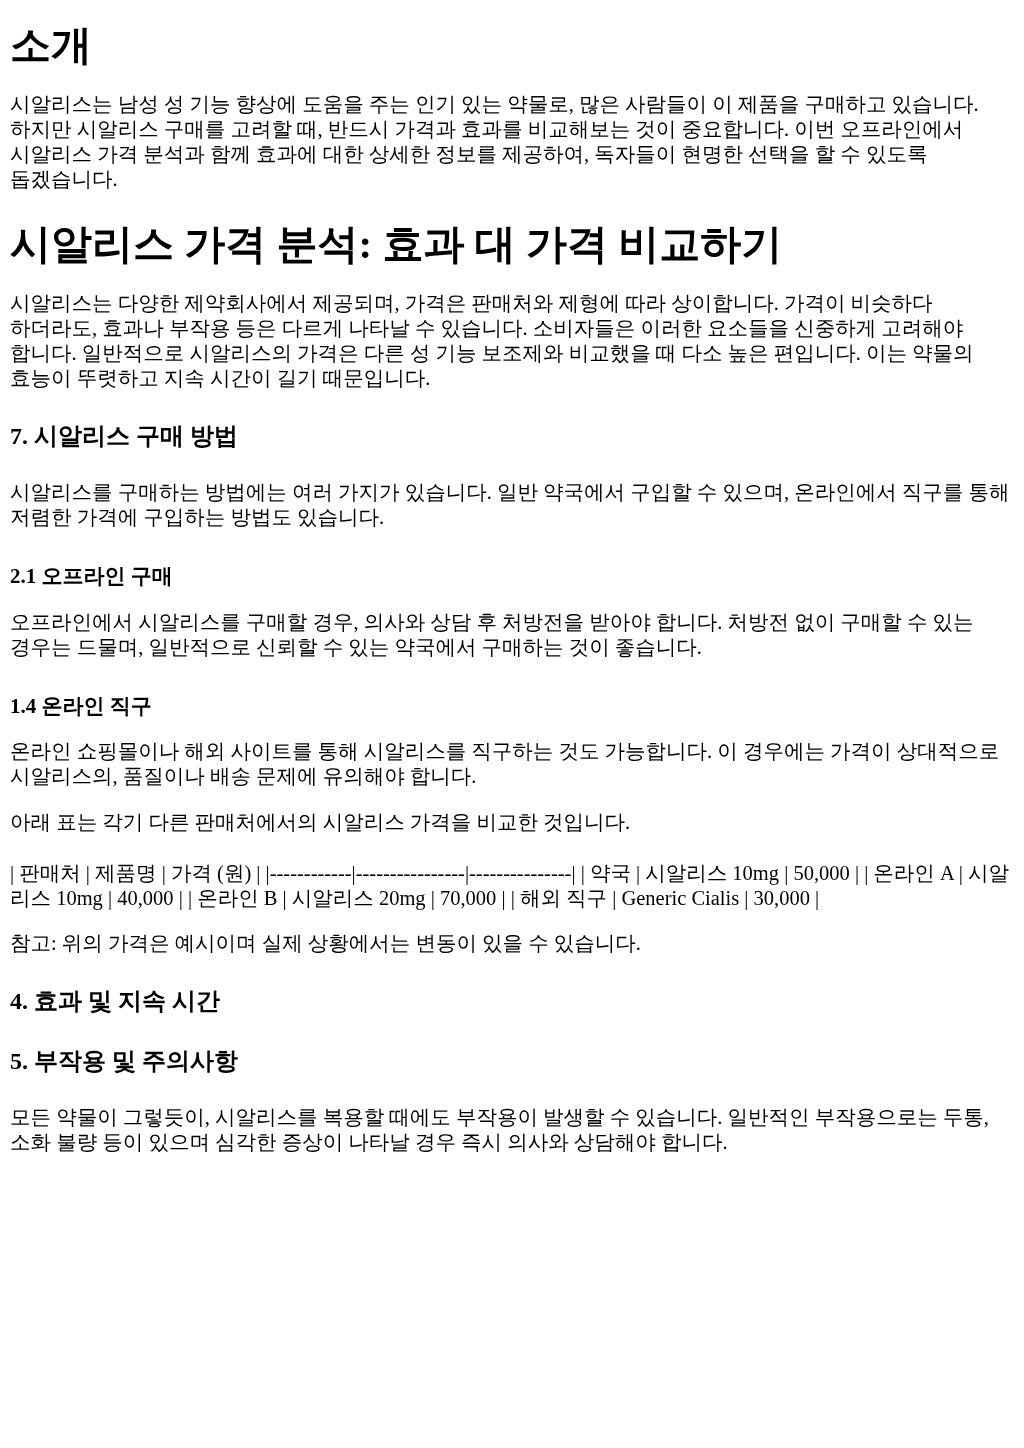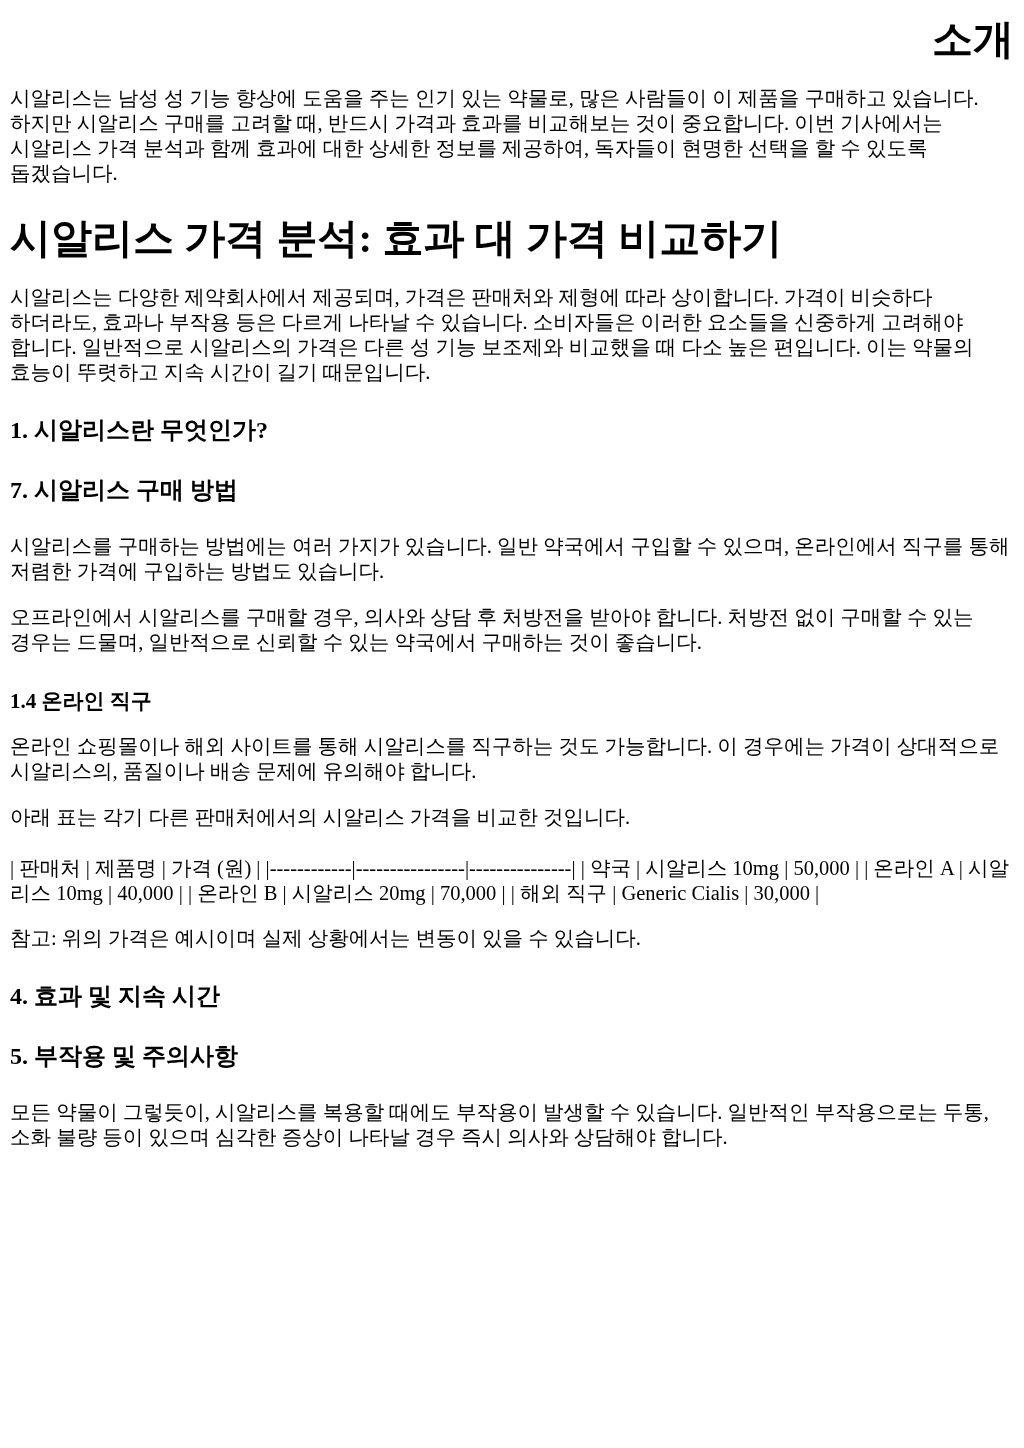--- a/index.html
+++ b/index.html
@@ -33,8 +33,7 @@
     letter-spacing: 0;
   }
   h1.first {
-    margin-top: 6px;
-    text-align: right;
+    margin-top: 12px;
   }
   h3 {
     font-size: 24px;

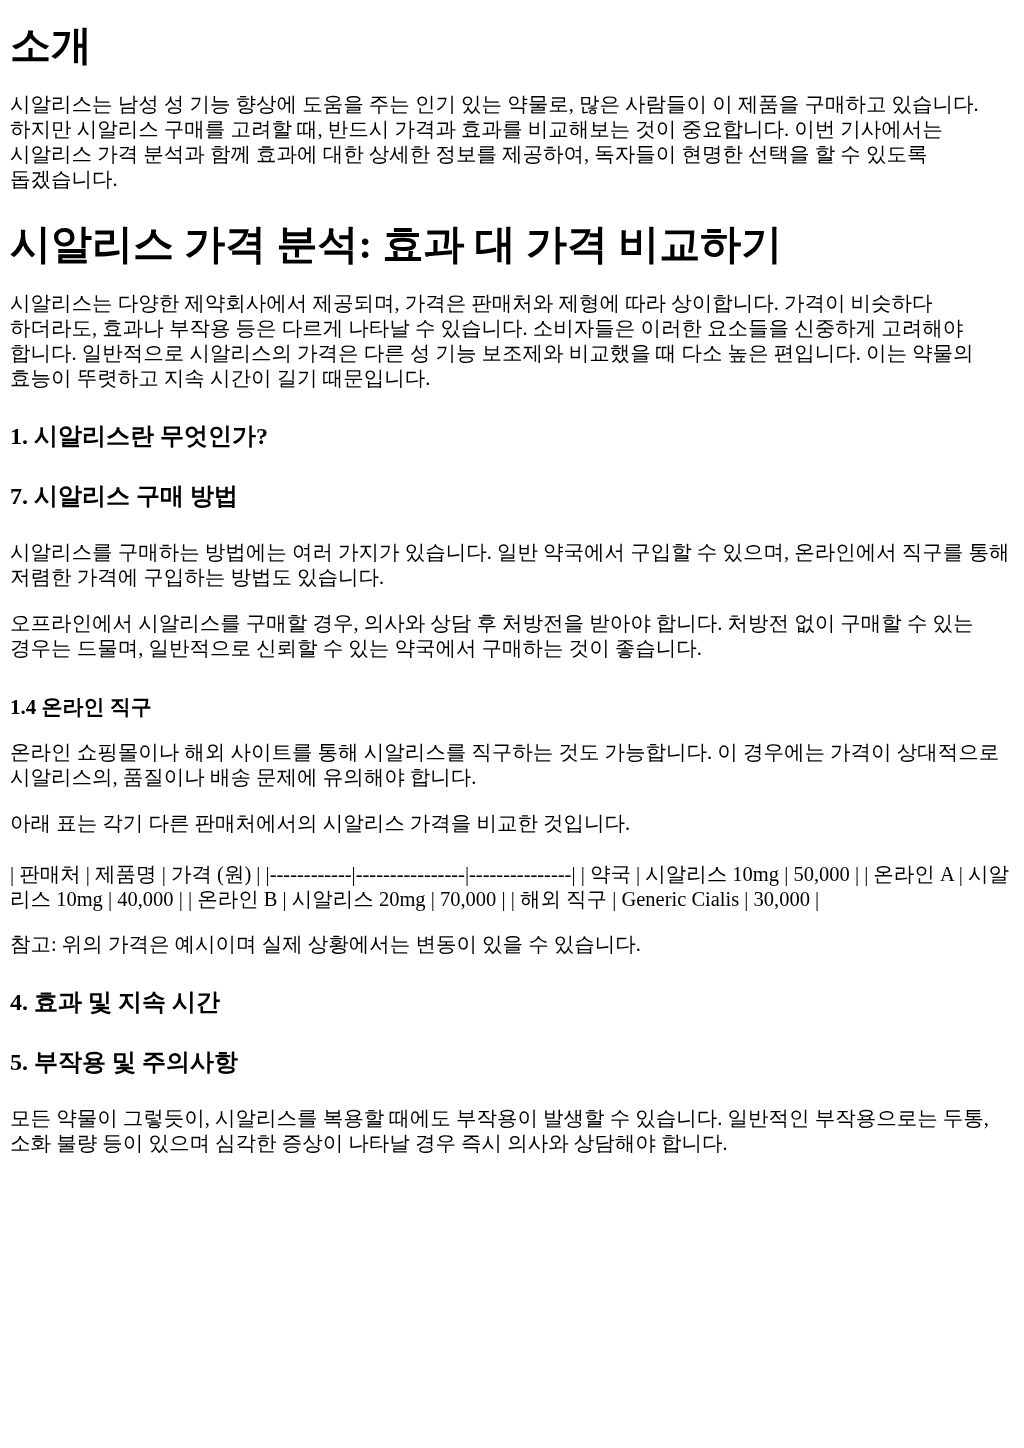--- a/index.html
+++ b/index.html
@@ -65,7 +65,7 @@
 <div class="page">
 
   <h1 class="first">소개</h1>
-  <p>시알리스는 남성 성 기능 향상에 도움을 주는 인기 있는 약물로, 많은 사람들이 이 제품을 구매하고 있습니다. 하지만 시알리스 구매를 고려할 때, 반드시 가격과 효과를 비교해보는 것이 중요합니다. 이번 기사에서는 시알리스 가격 분석과 함께 효과에 대한 상세한 정보를 제공하여, 독자들이 현명한 선택을 할 수 있도록 돕겠습니다.</p>
+  <p>시알리스는 남성 성 기능 향상에 도움을 주는 인기 있는 약물로, 많은 사람들이 이 제품을 구매하고 있습니다. 하지만 시알리스 구매를 고려할 때, 반드시 가격과 효과를 비교해보는 것이 중요합니다. 이번 오프라인에서 시알리스 가격 분석과 함께 효과에 대한 상세한 정보를 제공하여, 독자들이 현명한 선택을 할 수 있도록 돕겠습니다.</p>
 
   <h1>시알리스 가격 분석: 효과 대 가격 비교하기</h1>
   <p>시알리스는 다양한 제약회사에서 제공되며, 가격은 판매처와 제형에 따라 상이합니다. 가격이 비슷하다 하더라도, 효과나 부작용 등은 다르게 나타날 수 있습니다. 소비자들은 이러한 요소들을 신중하게 고려해야 합니다. 일반적으로 시알리스의 가격은 다른 성 기능 보조제와 비교했을 때 다소 높은 편입니다. 이는 약물의 효능이 뚜렷하고 지속 시간이 길기 때문입니다.</p>

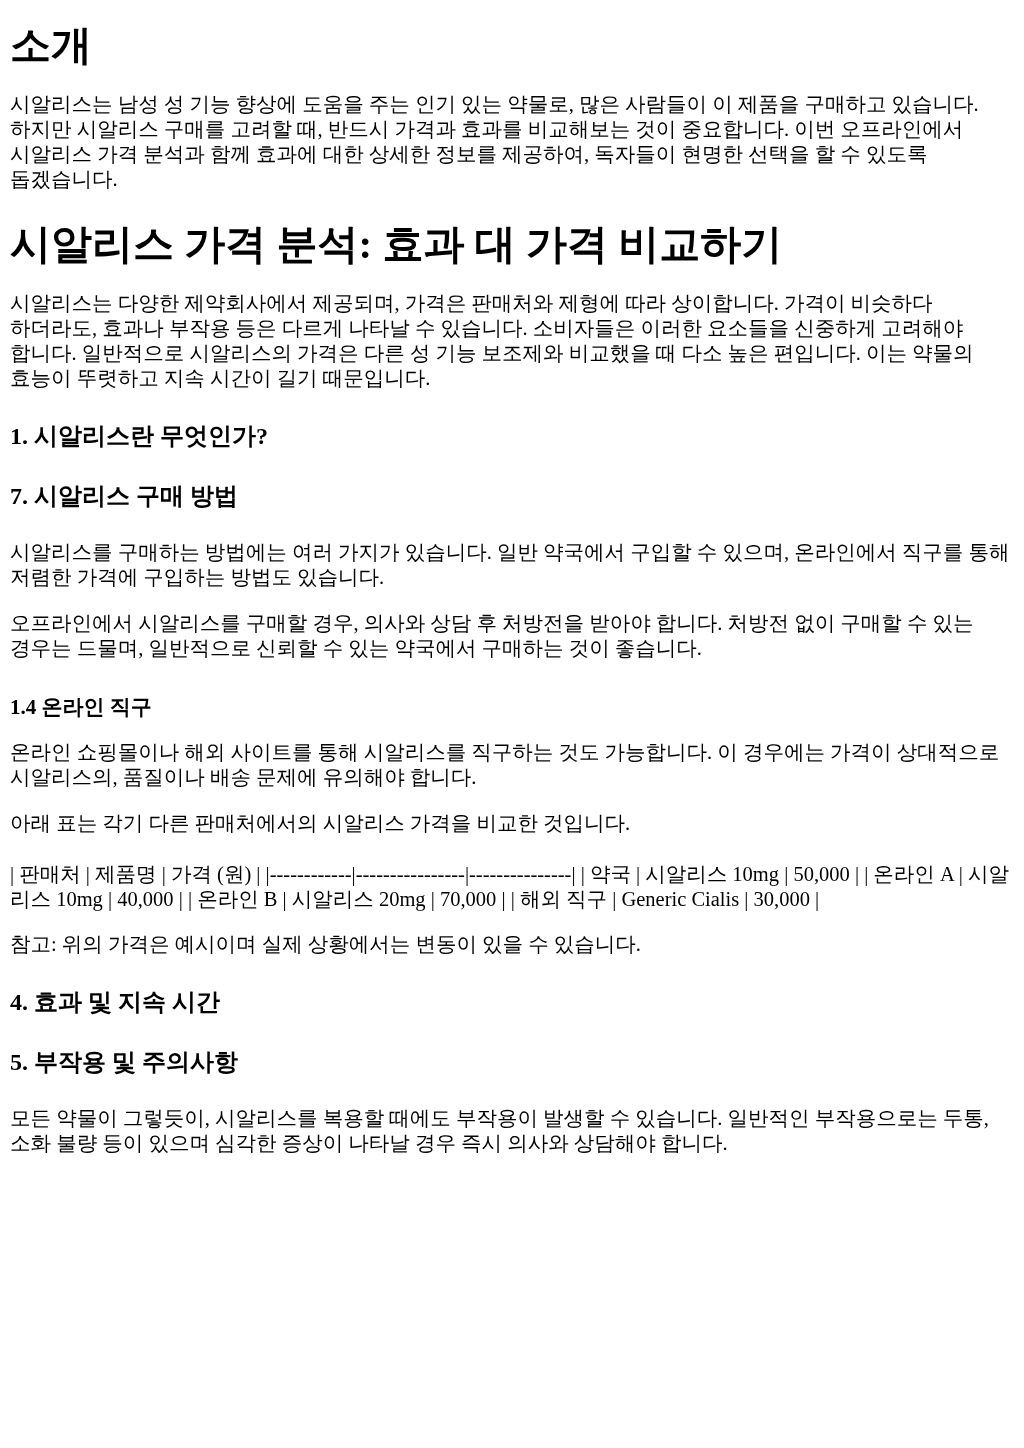--- a/index.html
+++ b/index.html
@@ -70,7 +70,6 @@
   <h1>시알리스 가격 분석: 효과 대 가격 비교하기</h1>
   <p>시알리스는 다양한 제약회사에서 제공되며, 가격은 판매처와 제형에 따라 상이합니다. 가격이 비슷하다 하더라도, 효과나 부작용 등은 다르게 나타날 수 있습니다. 소비자들은 이러한 요소들을 신중하게 고려해야 합니다. 일반적으로 시알리스의 가격은 다른 성 기능 보조제와 비교했을 때 다소 높은 편입니다. 이는 약물의 효능이 뚜렷하고 지속 시간이 길기 때문입니다.</p>
 
-  <h3>1. 시알리스란 무엇인가?</h3>
 
   <h3>7. 시알리스 구매 방법</h3>
   <p>시알리스를 구매하는 방법에는 여러 가지가 있습니다. 일반 약국에서 구입할 수 있으며, 온라인에서 직구를 통해 저렴한 가격에 구입하는 방법도 있습니다.</p>

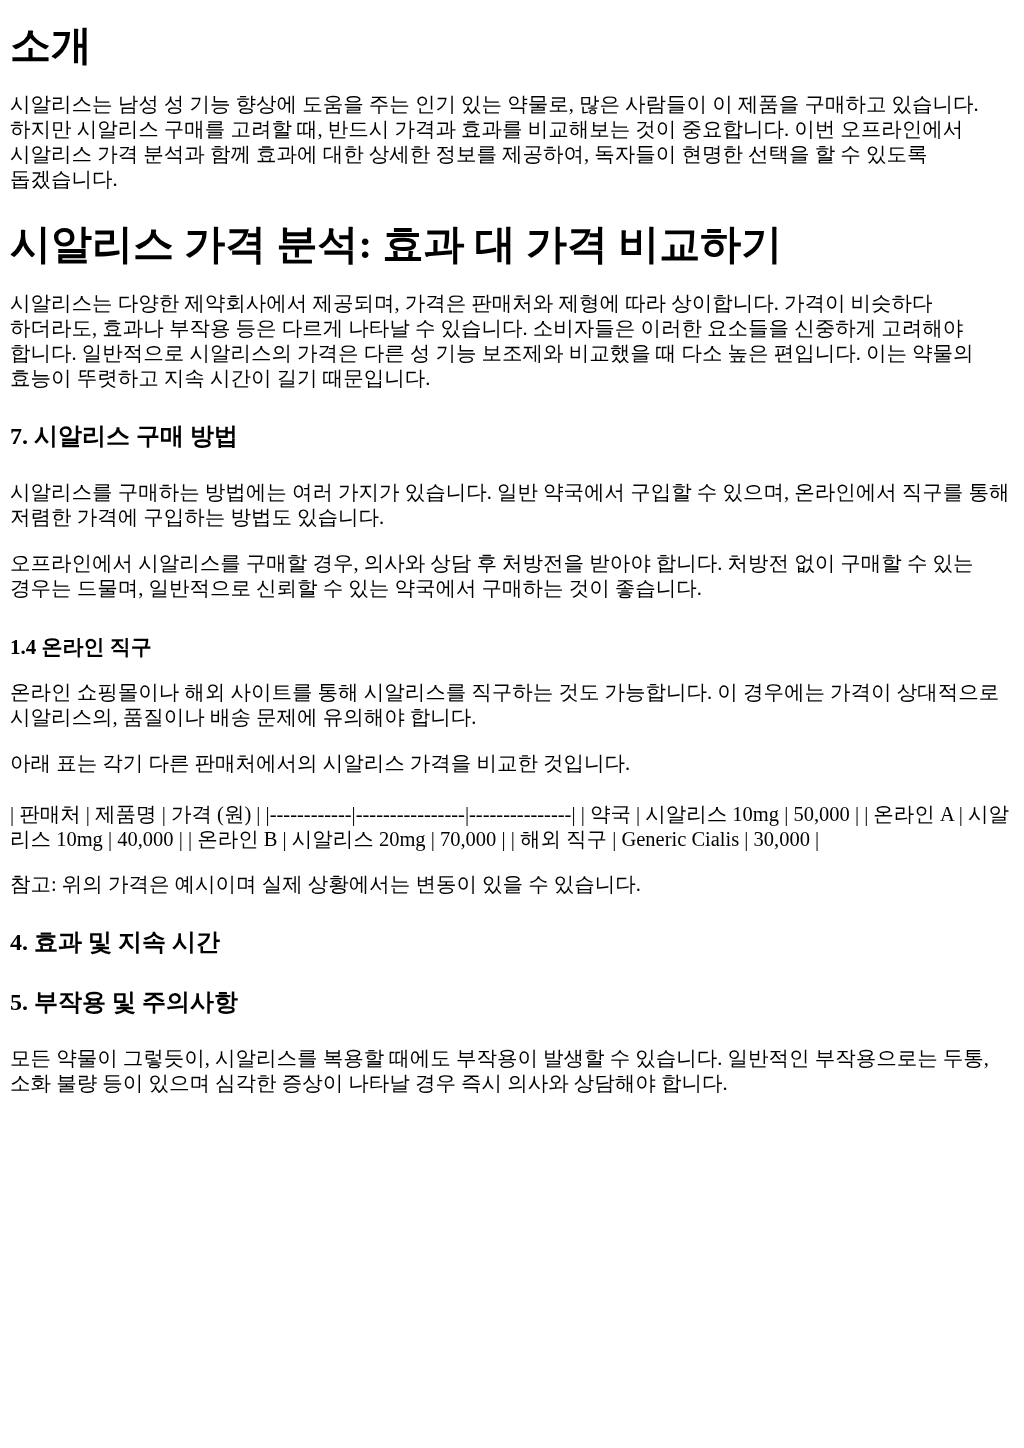--- a/index.html
+++ b/index.html
@@ -74,6 +74,7 @@
   <h3>7. 시알리스 구매 방법</h3>
   <p>시알리스를 구매하는 방법에는 여러 가지가 있습니다. 일반 약국에서 구입할 수 있으며, 온라인에서 직구를 통해 저렴한 가격에 구입하는 방법도 있습니다.</p>
 
+  <h4>2.1 오프라인 구매</h4>
   <p>오프라인에서 시알리스를 구매할 경우, 의사와 상담 후 처방전을 받아야 합니다. 처방전 없이 구매할 수 있는 경우는 드물며, 일반적으로 신뢰할 수 있는 약국에서 구매하는 것이 좋습니다.</p>
 
   <h4>1.4 온라인 직구</h4>

